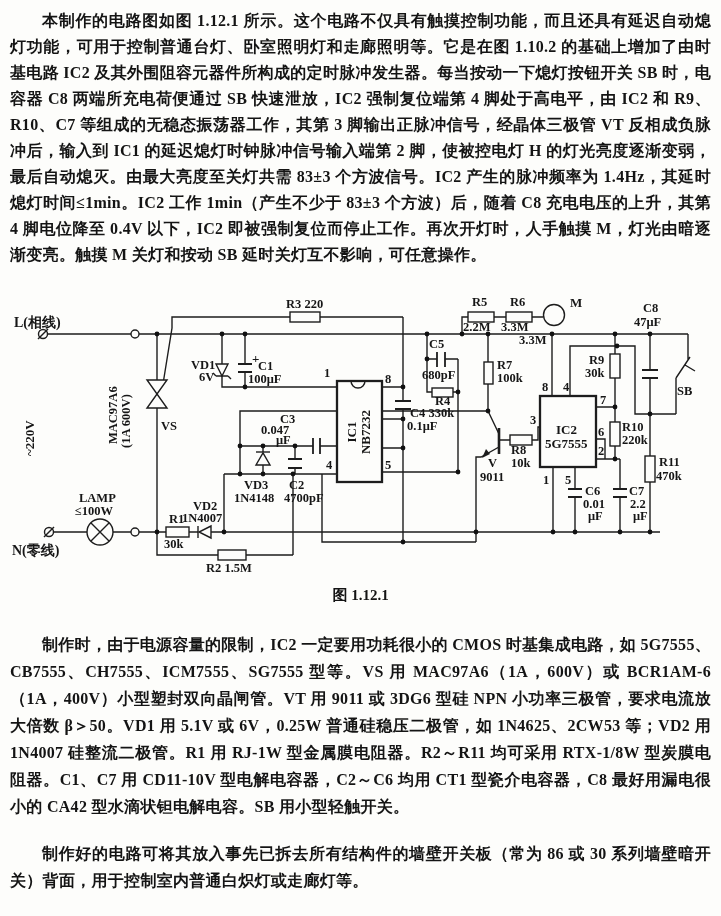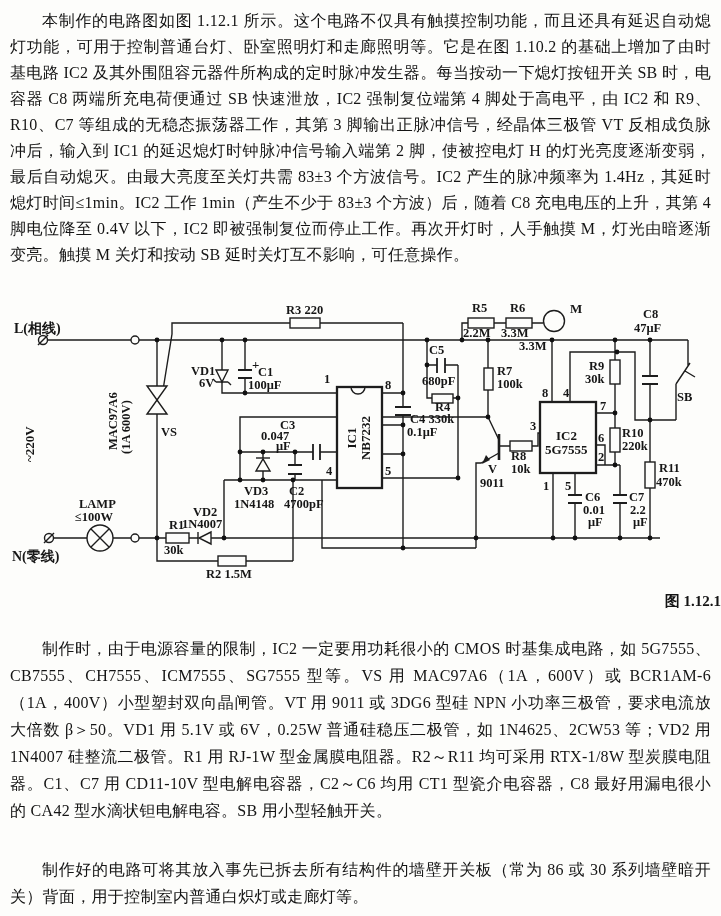--- a/index.html
+++ b/index.html
@@ -7,7 +7,7 @@
        font-family:"Liberation Serif","DejaVu Sans",serif;color:#141414}
   .page{position:relative;width:721px;height:916px;z-index:1}
   .para{font-size:16px;line-height:26px;text-align:justify;text-indent:2em;
-        margin:0;padding:16px 10px;letter-spacing:.3px;font-weight:400}
+        margin:0;padding:10px 10px;letter-spacing:.3px;font-weight:700}
   .para.first{padding-top:8px}
   .para.p2{margin-top:8px;line-height:27px}
   .para.p3{line-height:27px}

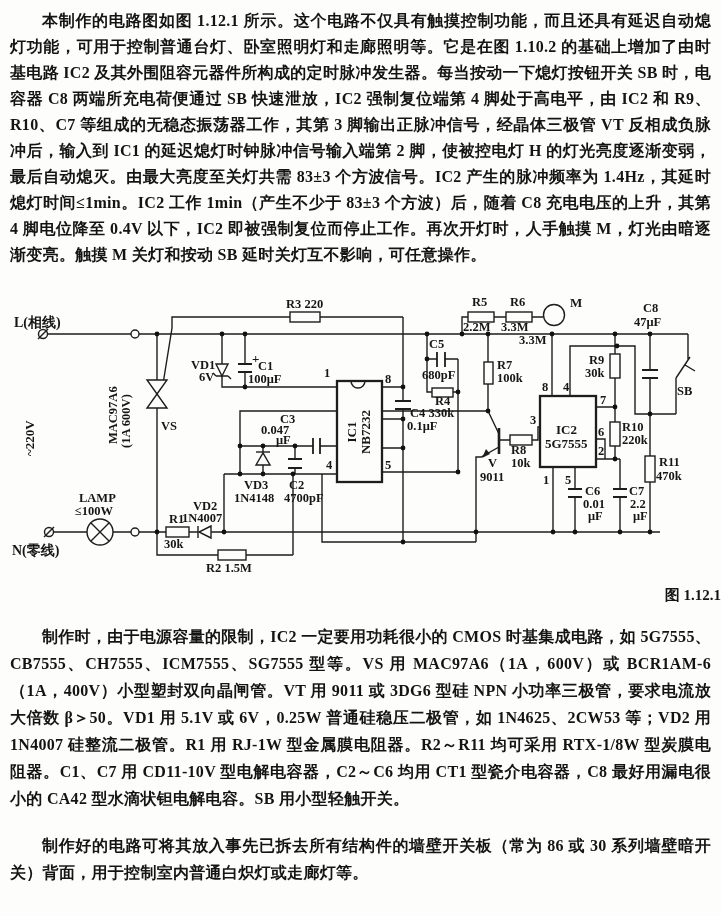--- a/index.html
+++ b/index.html
@@ -12,7 +12,7 @@
   .para.p2{margin-top:8px;line-height:27px}
   .para.p3{line-height:27px}
   figure{margin:6px 0 0 0;padding:0}
-  figcaption{text-align:right;font-size:15px;font-weight:700;margin-top:2px}
+  figcaption{text-align:center;font-size:15px;font-weight:700;margin-top:2px}
   svg.sch{display:block}
   svg.sch text{font-family:"Liberation Serif","DejaVu Serif",serif;font-weight:700;fill:#161616}
   .watermark{position:absolute;left:590px;top:854px;width:132px;height:62px;

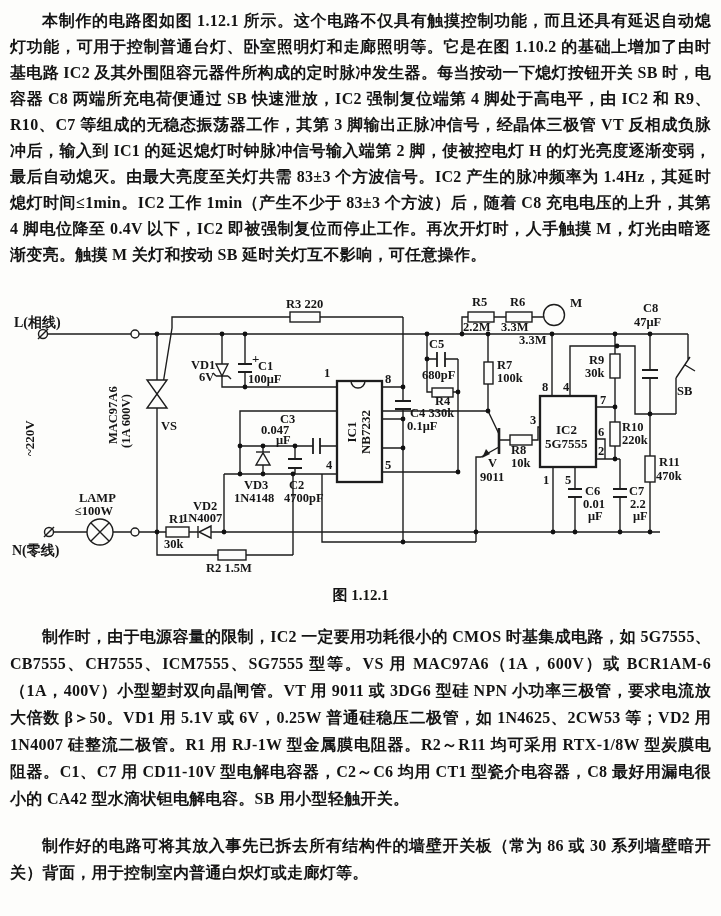--- a/index.html
+++ b/index.html
@@ -9,7 +9,7 @@
   .para{font-size:16px;line-height:26px;text-align:justify;text-indent:2em;
         margin:0;padding:10px 10px;letter-spacing:.3px;font-weight:700}
   .para.first{padding-top:8px}
-  .para.p2{margin-top:8px;line-height:27px}
+  .para.p2{margin-top:16px;line-height:27px}
   .para.p3{line-height:27px}
   figure{margin:6px 0 0 0;padding:0}
   figcaption{text-align:center;font-size:15px;font-weight:700;margin-top:2px}

